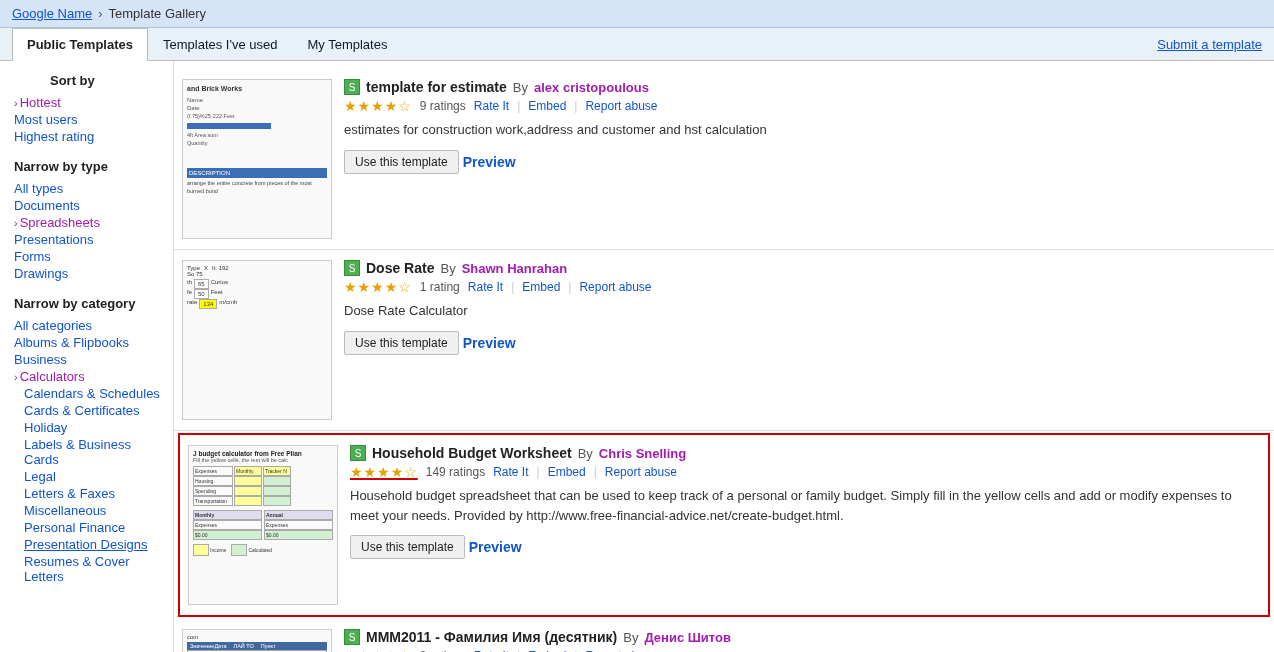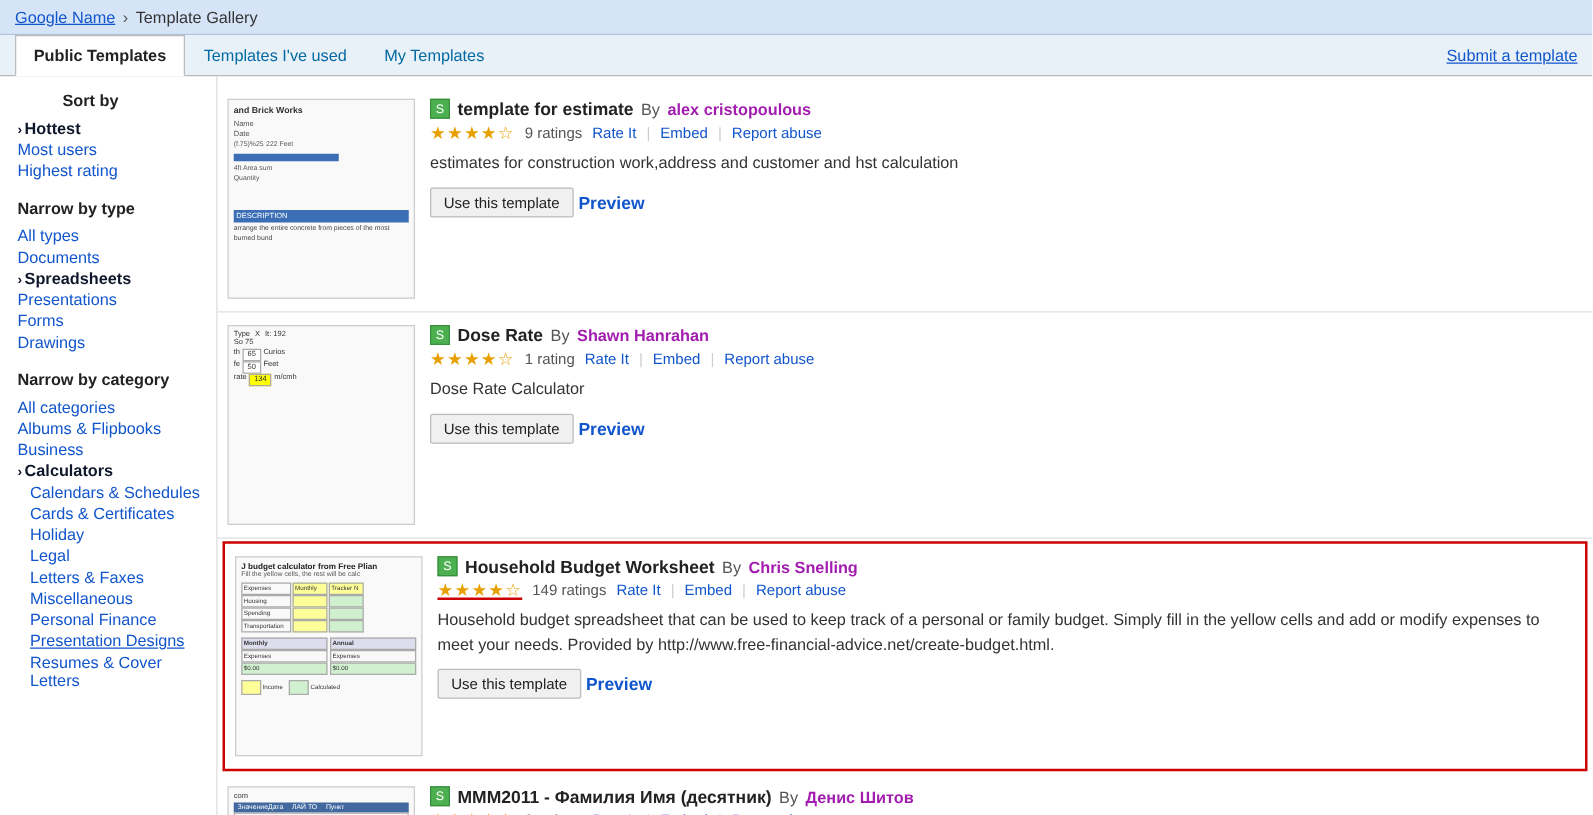--- a/index.html
+++ b/index.html
@@ -35,7 +35,7 @@
       border: 1px solid transparent;
       border-bottom: none;
       background: transparent;
-      color: #0369a1;
+      color: #0f172a;
       text-decoration: none;
     }
     .tab.active {

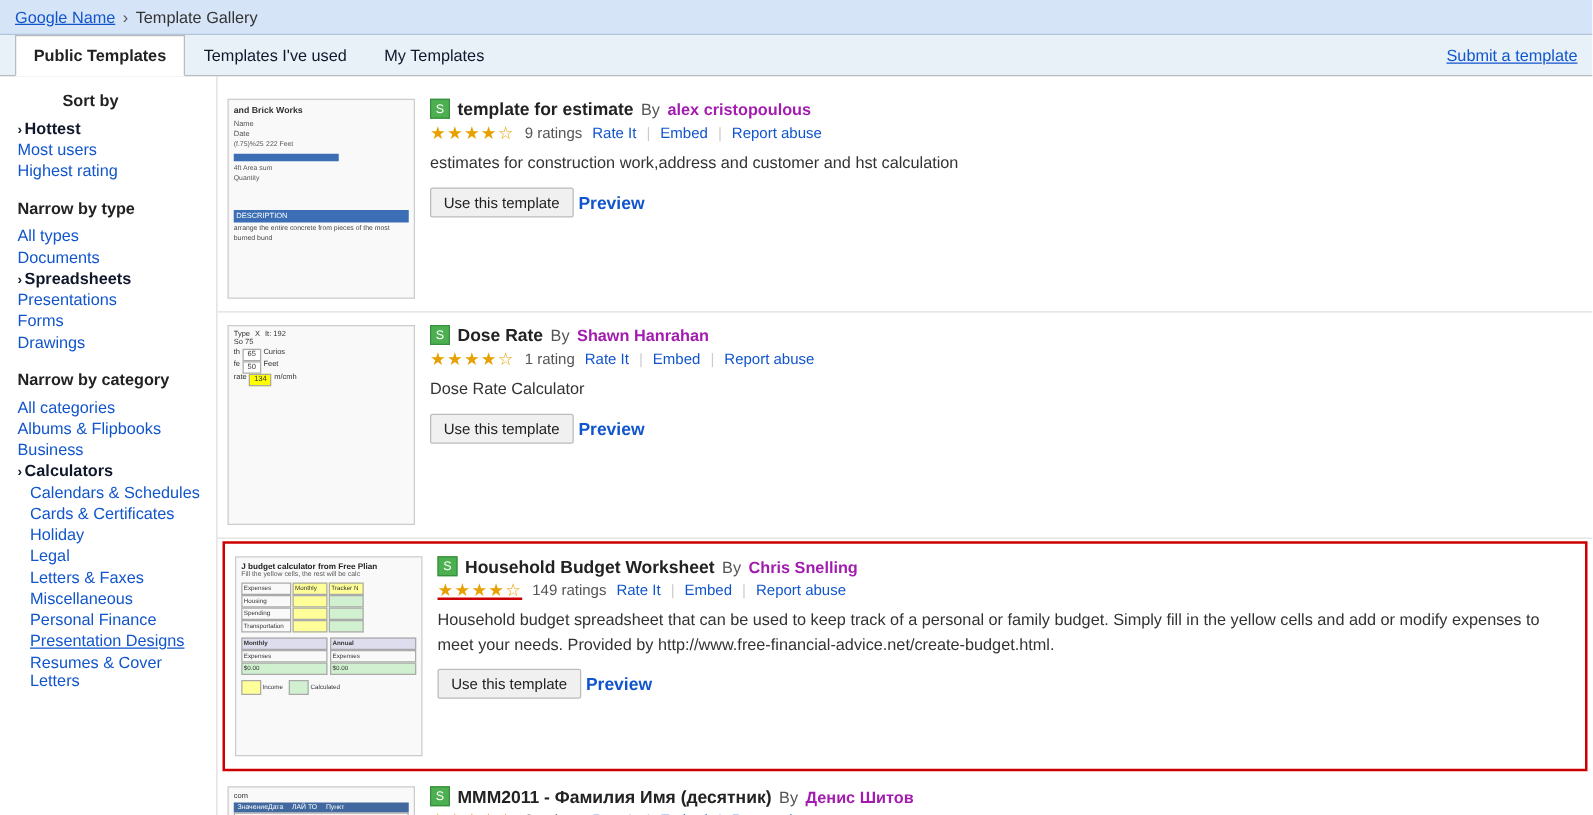--- a/index.html
+++ b/index.html
@@ -62,7 +62,7 @@
     .sidebar-section-title { font-weight: bold; margin-bottom: 6px; margin-top: 14px; color: #222; }
     .sidebar-section-title:first-child { margin-top: 0; margin-left: 36px; }
     .sidebar-link { color: #1155cc; text-decoration: none; display: block; padding: 1px 0; font-size: 13px; }
-    .sidebar-link.active-item { font-weight: bold; color: #0f172a; text-decoration: none; }
+    .sidebar-link.active-item { font-weight: normal; color: #a21caf; text-decoration: none; }
     .sidebar-item-arrow { font-size: 11px; margin-right: 2px; }
     .sidebar-bold { font-weight: bold; color: #222; }
 

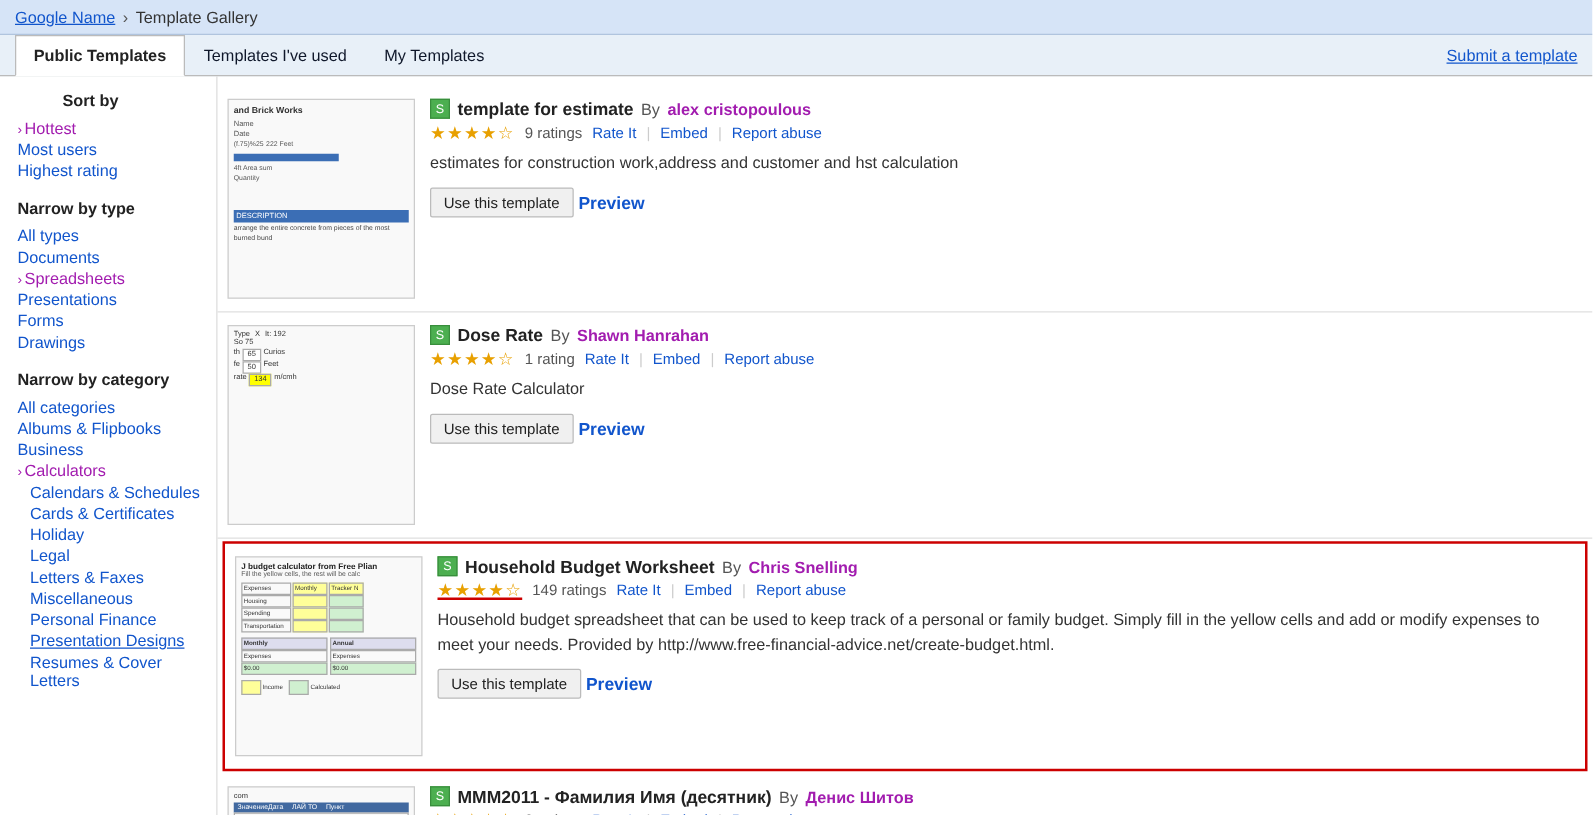--- a/index.html
+++ b/index.html
@@ -197,6 +197,7 @@
     <a class="sidebar-link" style="padding-left:10px;">Calendars &amp; Schedules</a>
     <a class="sidebar-link" style="padding-left:10px;">Cards &amp; Certificates</a>
     <a class="sidebar-link" style="padding-left:10px;">Holiday</a>
+    <a class="sidebar-link" style="padding-left:10px;">Labels &amp; Business Cards</a>
     <a class="sidebar-link" style="padding-left:10px;">Legal</a>
     <a class="sidebar-link" style="padding-left:10px;">Letters &amp; Faxes</a>
     <a class="sidebar-link" style="padding-left:10px;">Miscellaneous</a>

